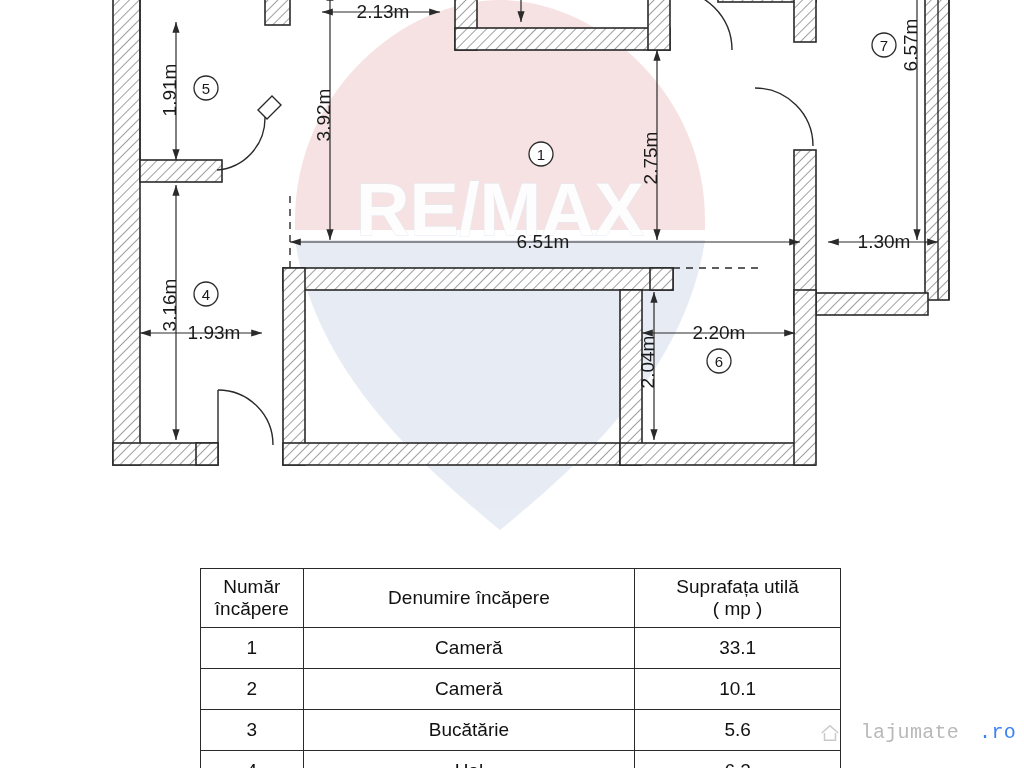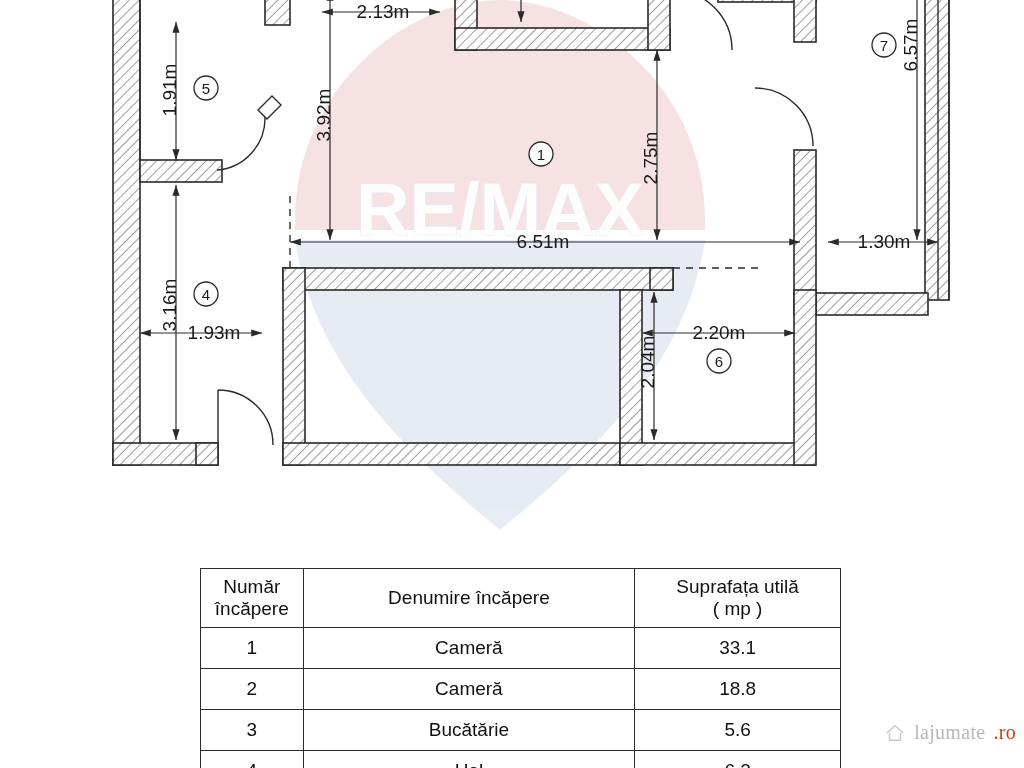--- a/index.html
+++ b/index.html
@@ -257,7 +257,7 @@
       <tr>
         <td>2</td>
         <td>Cameră</td>
-        <td>18.8</td>
+        <td>10.1</td>
       </tr>
       <tr>
         <td>3</td>

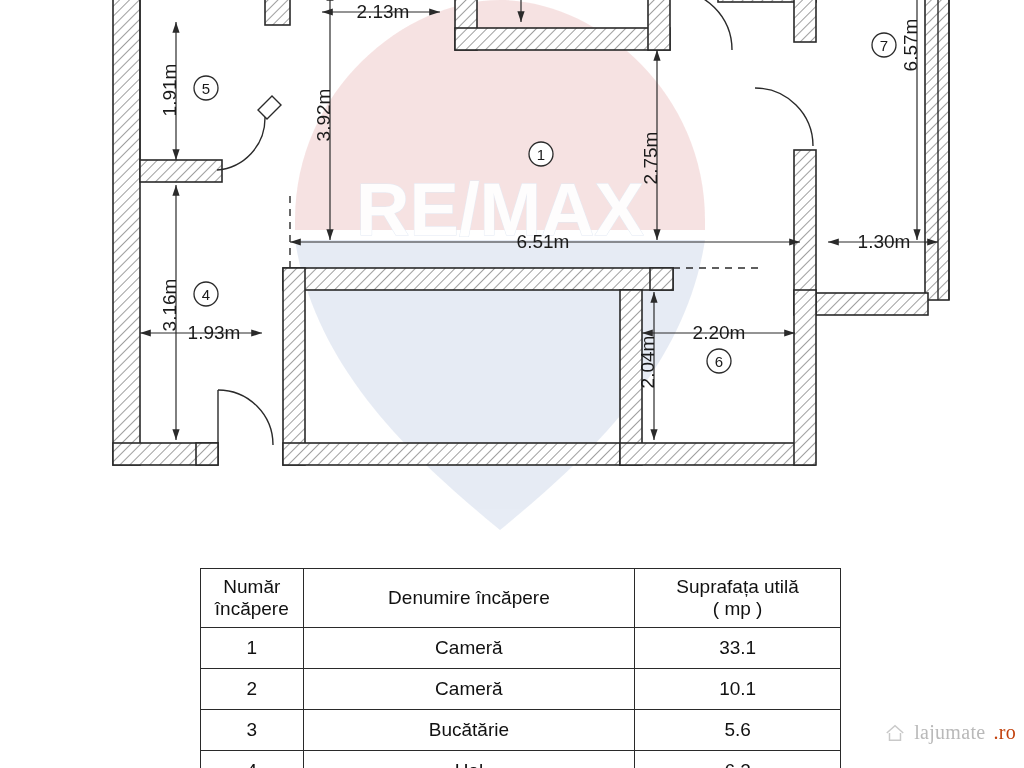--- a/index.html
+++ b/index.html
@@ -77,11 +77,11 @@
     bottom: 24px;
     color: #b9b9b9;
     font-size: 20px;
-    font-family: Liberation Serif, serif;
+    font-family: Liberation Mono, monospace;
     letter-spacing: .3px;
     display: flex;
     align-items: center;
-    gap: 8px;
+    gap: 20px;
   }
   .lajumate .dot {
     color: #c2410c;

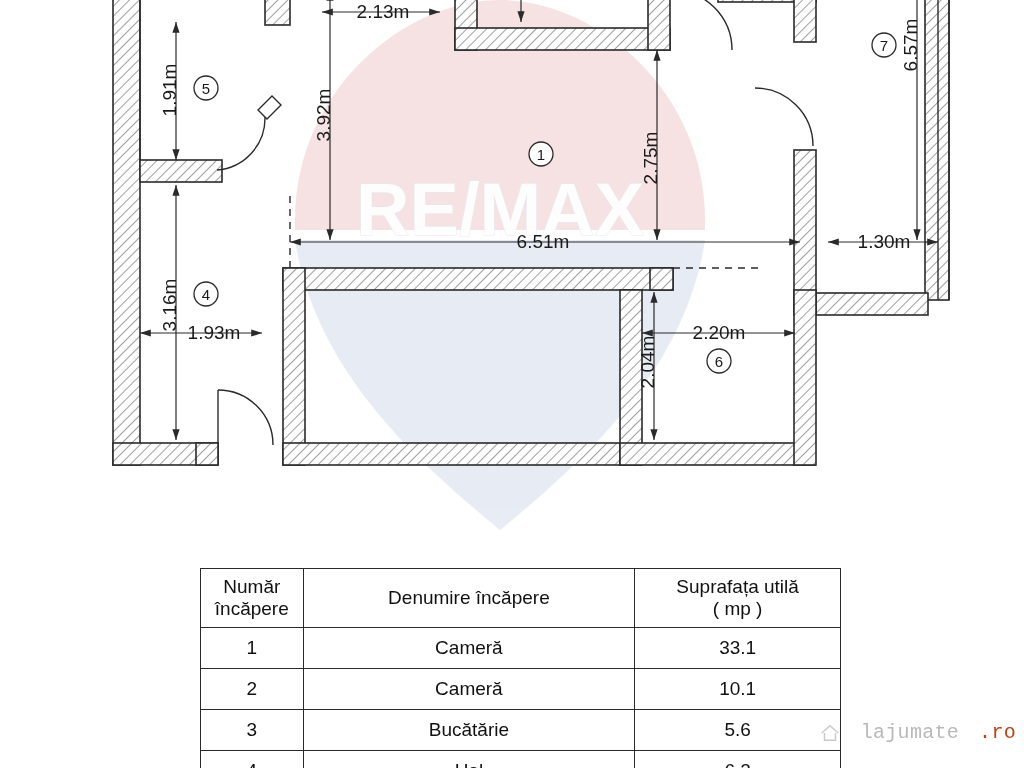--- a/index.html
+++ b/index.html
@@ -84,7 +84,7 @@
     gap: 20px;
   }
   .lajumate .dot {
-    color: #c2410c;
+    color: #3b82f6;
   }
 </style>
 </head>

